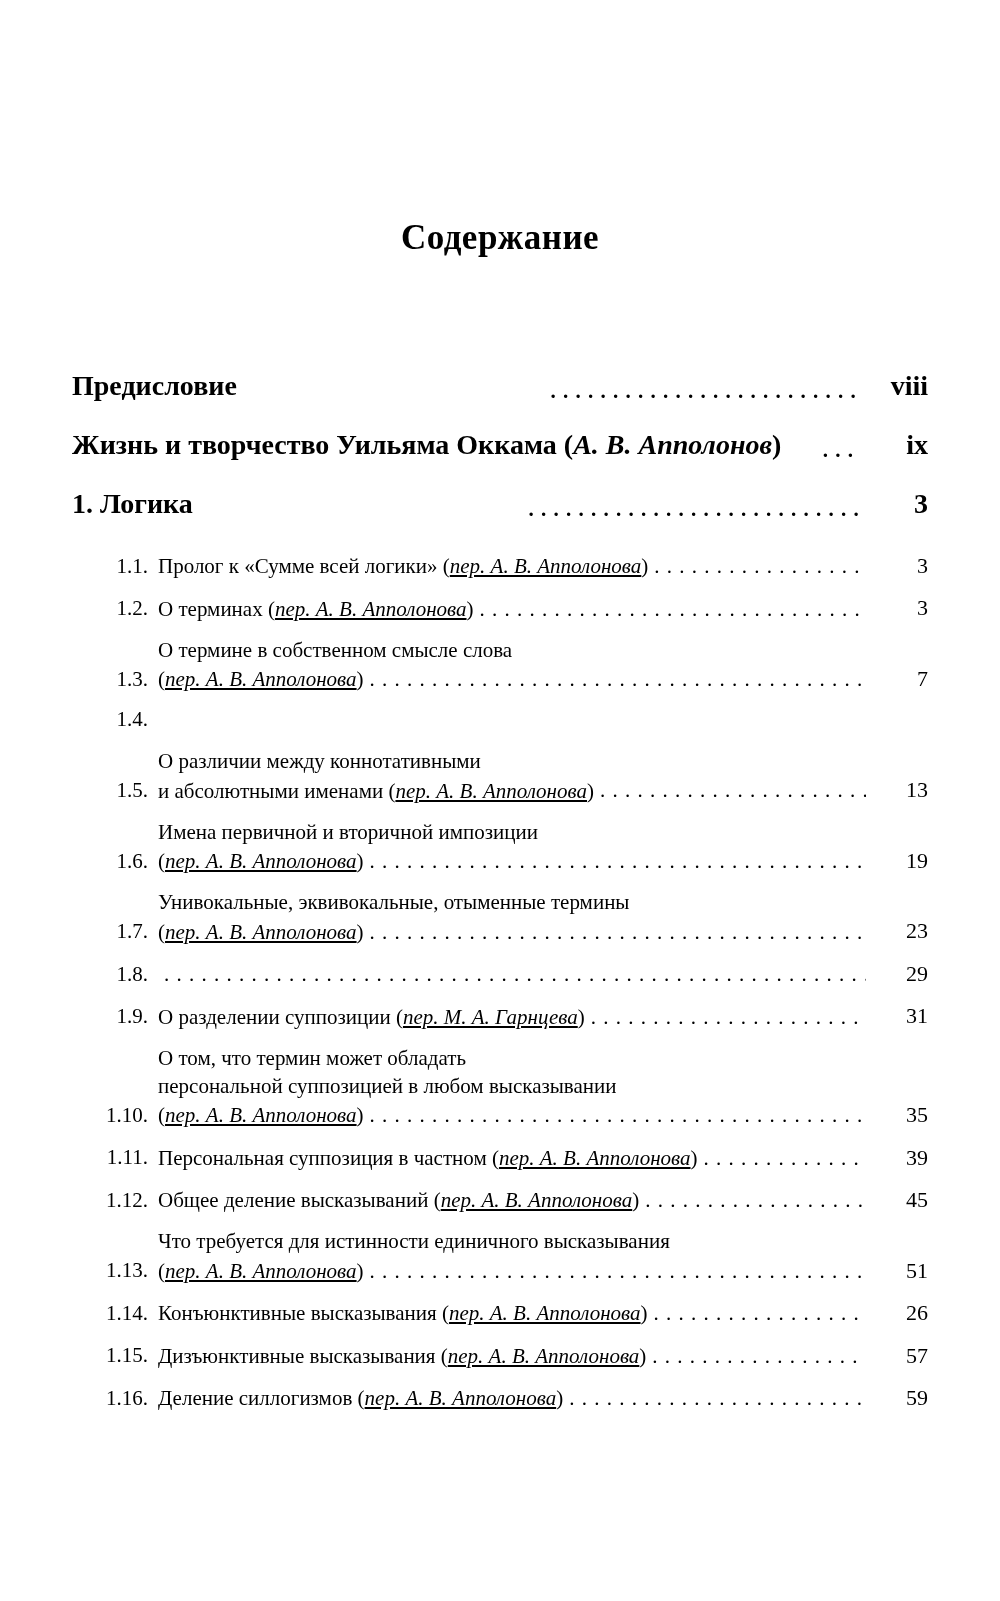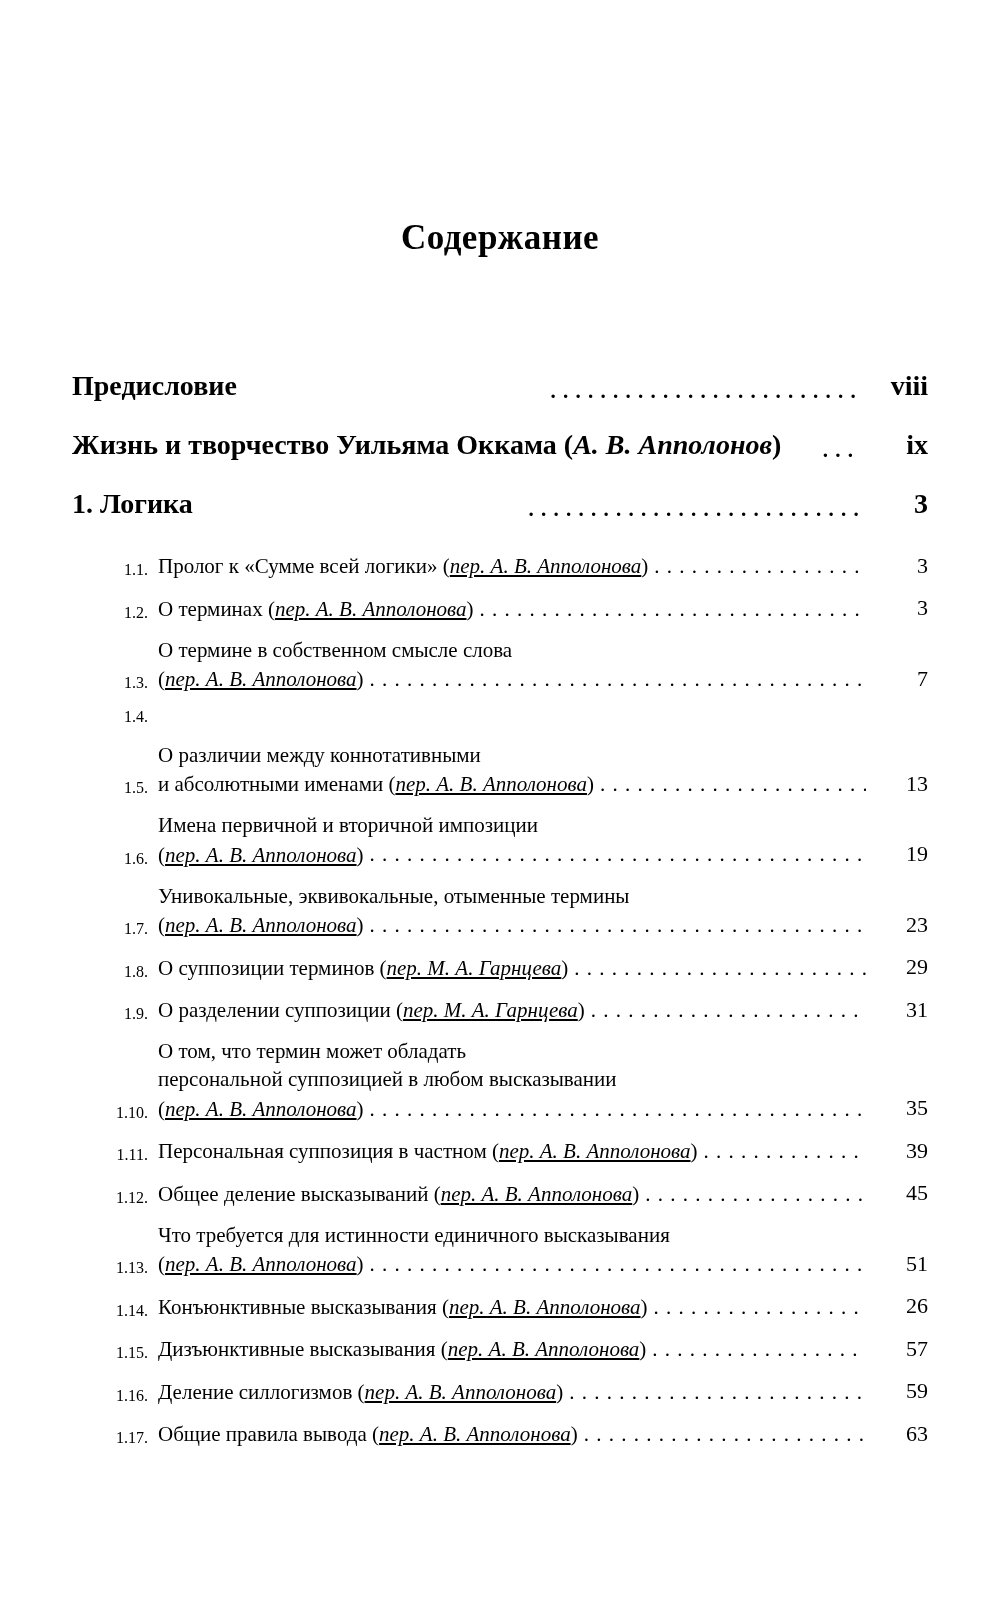--- a/index.html
+++ b/index.html
@@ -107,7 +107,7 @@
   .entry-sub .num-col {
     flex: 0 0 76px;
     padding-right: 10px;
-    font-size: 16px;
+    font-size: 21px;
   }
   .sub-body {
     flex: 1 1 auto;

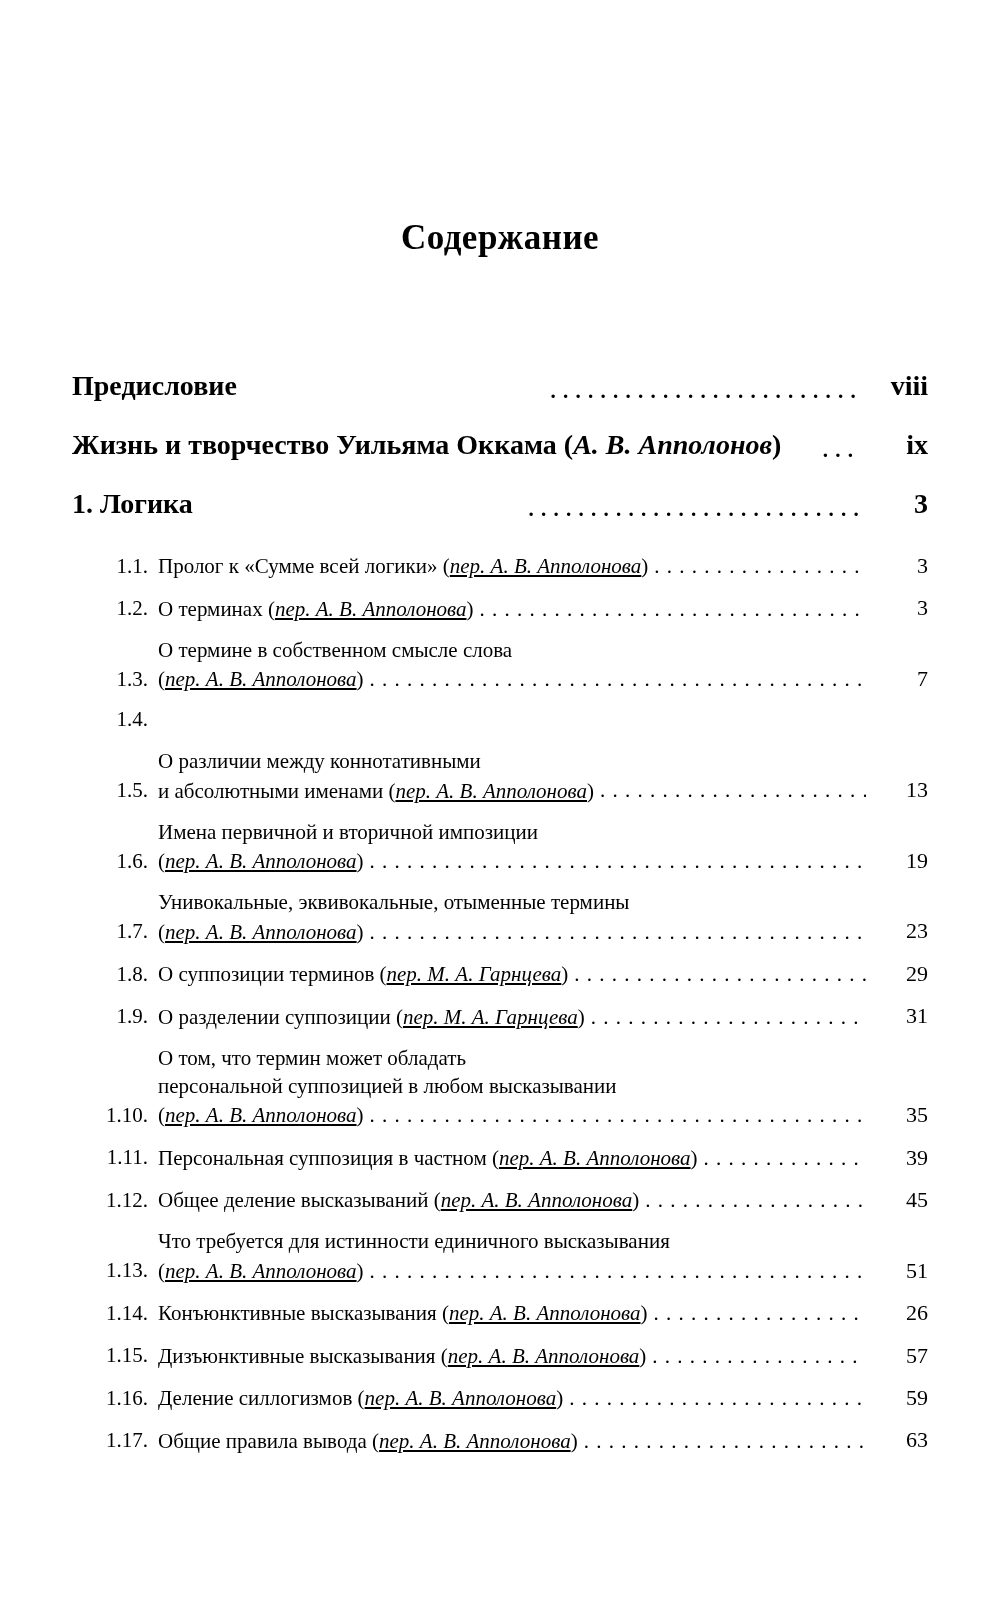--- a/index.html
+++ b/index.html
@@ -257,7 +257,6 @@
           <div class="num-col">1.8.</div>
           <div class="sub-body">
             <div class="sub-line">
-              <span class="txt"><span>О суппозиции терминов (</span><i class="tr">пер. М. А. Гарнцева</i><span>)</span></span>
               <span class="leader"></span>
               <span class="pg">29</span>
             </div>

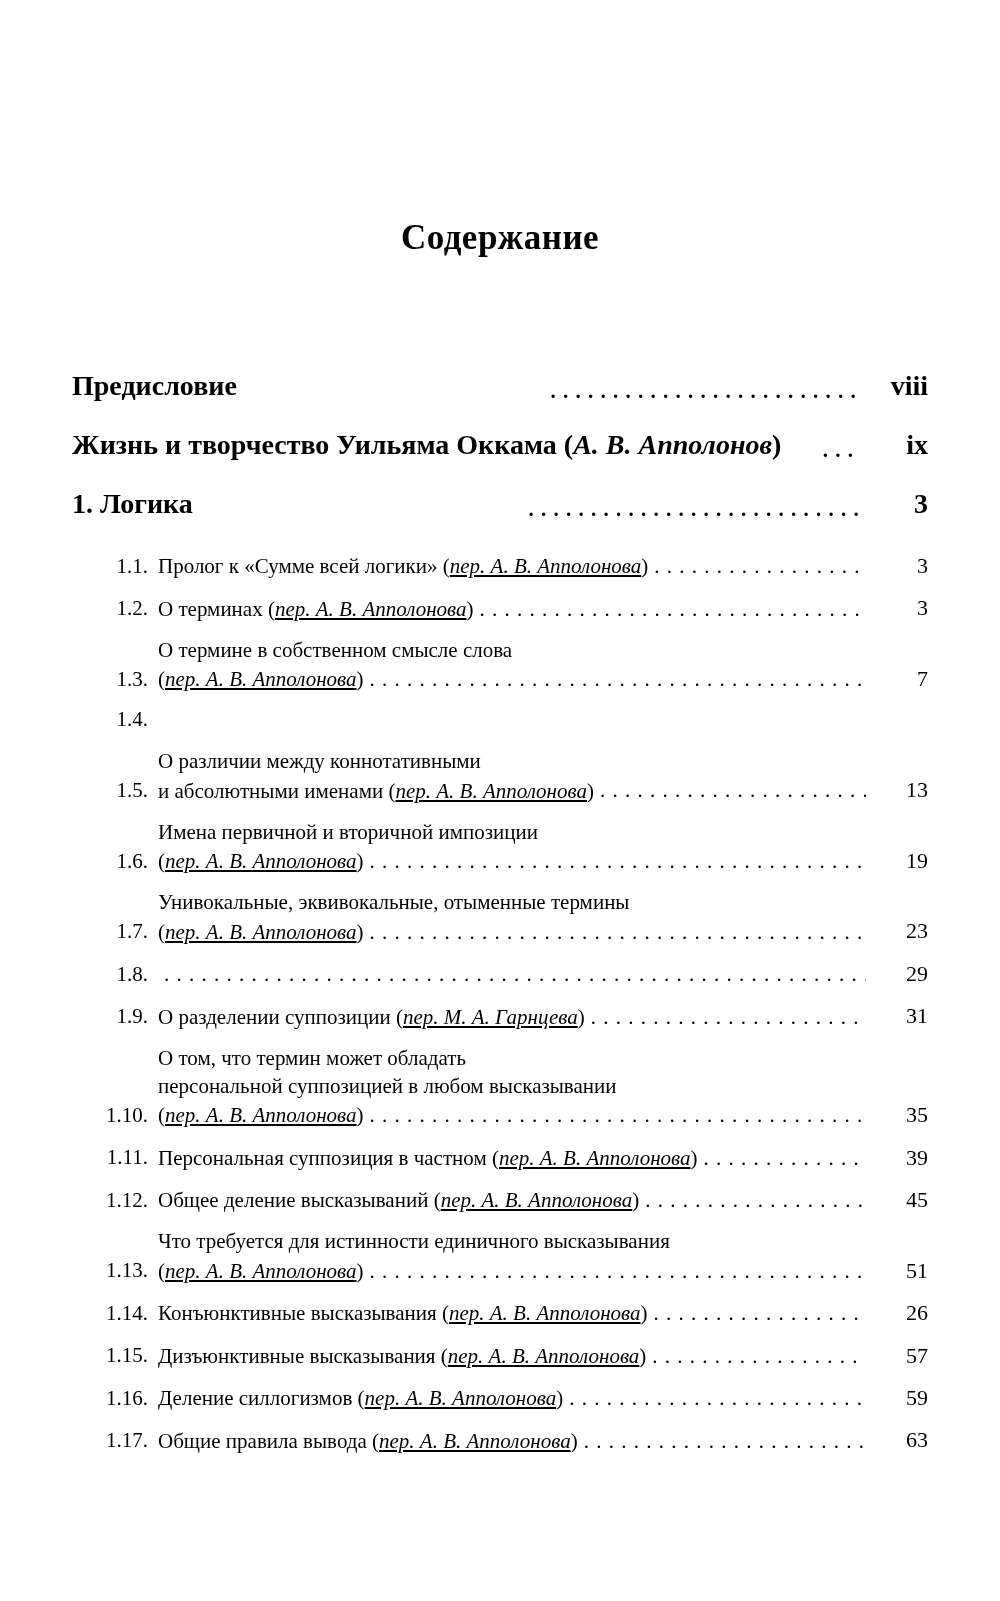--- a/index.html
+++ b/index.html
@@ -357,16 +357,6 @@
             </div>
           </div>
         </div>
-        <div class="row entry-sub">
-          <div class="num-col">1.17.</div>
-          <div class="sub-body">
-            <div class="sub-line">
-              <span class="txt"><span>Общие правила вывода (</span><i class="tr">пер. А. В. Апполонова</i><span>)</span></span>
-              <span class="leader"></span>
-              <span class="pg">63</span>
-            </div>
-          </div>
-        </div>
       </div>
 
   </div>

